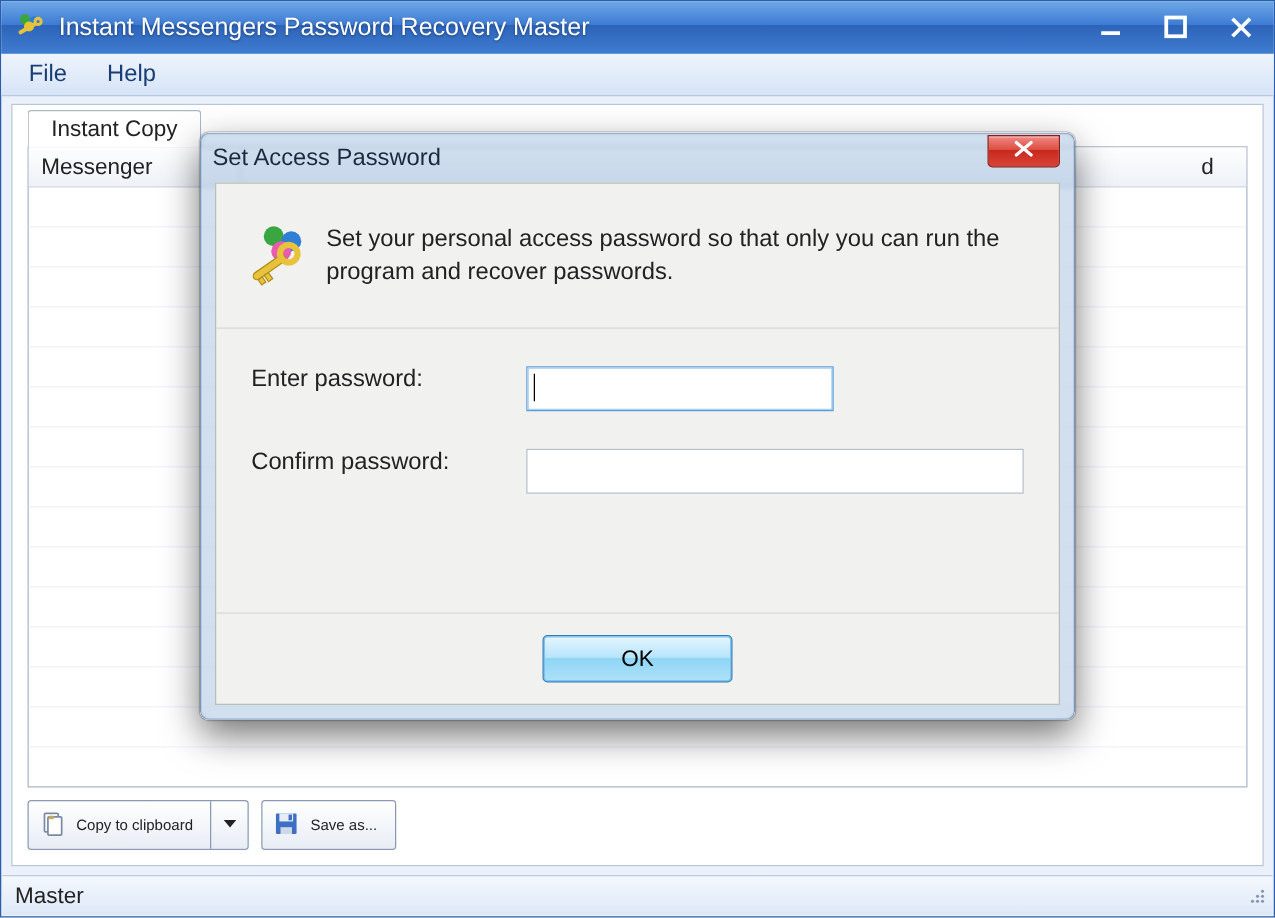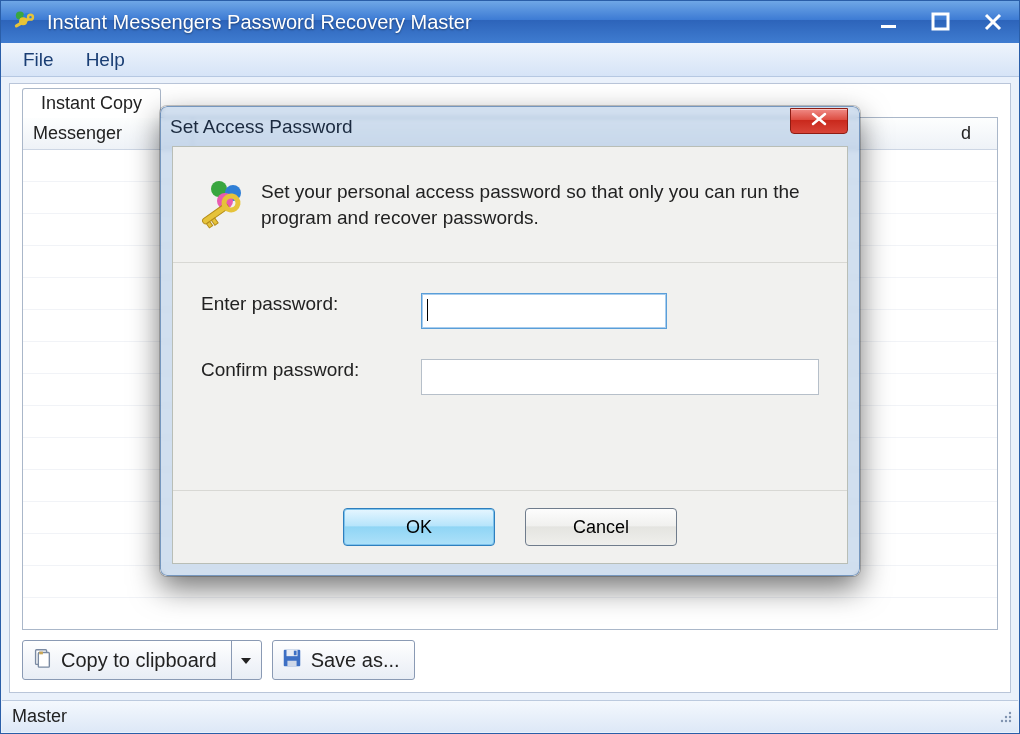--- a/index.html
+++ b/index.html
@@ -462,7 +462,6 @@
 
     <div class="dialog-buttons">
       <div class="dlg-btn primary">OK</div>
-      <div class="dlg-btn secondary">Cancel</div>
     </div>
 
   </div>

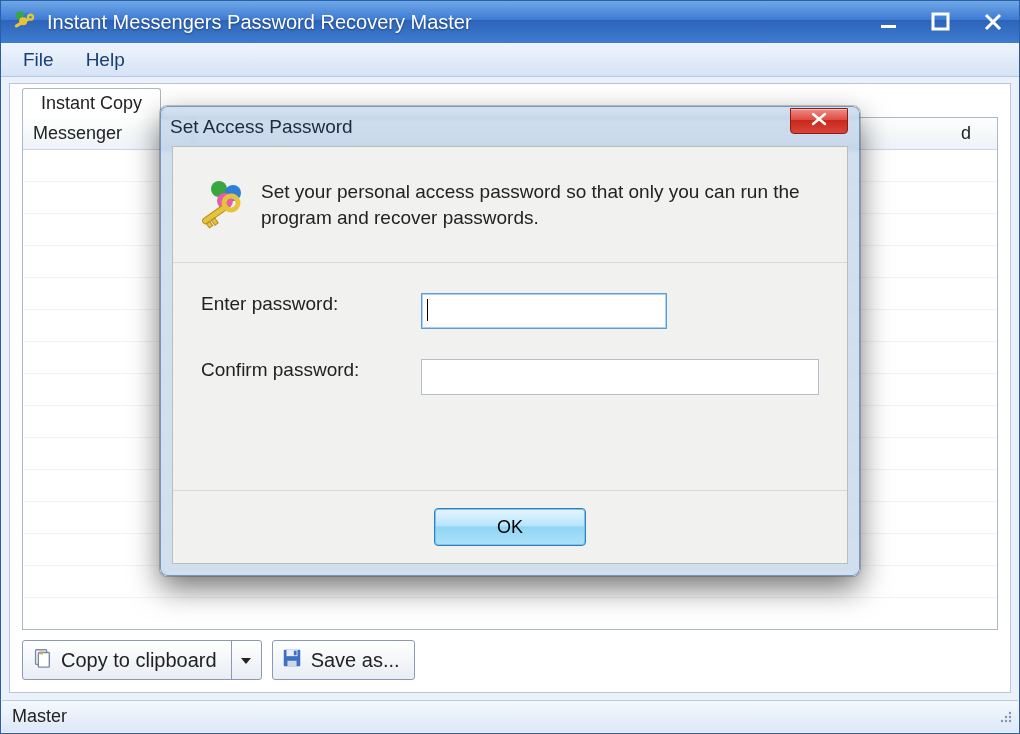--- a/index.html
+++ b/index.html
@@ -134,7 +134,7 @@
     background: linear-gradient(to bottom, #ffffff, #e8edf5);
     display: flex;
     align-items: center;
-    font-size: 20px;
+    font-size: 12px;
     color: #222;
     border-radius: 3px;
   }

